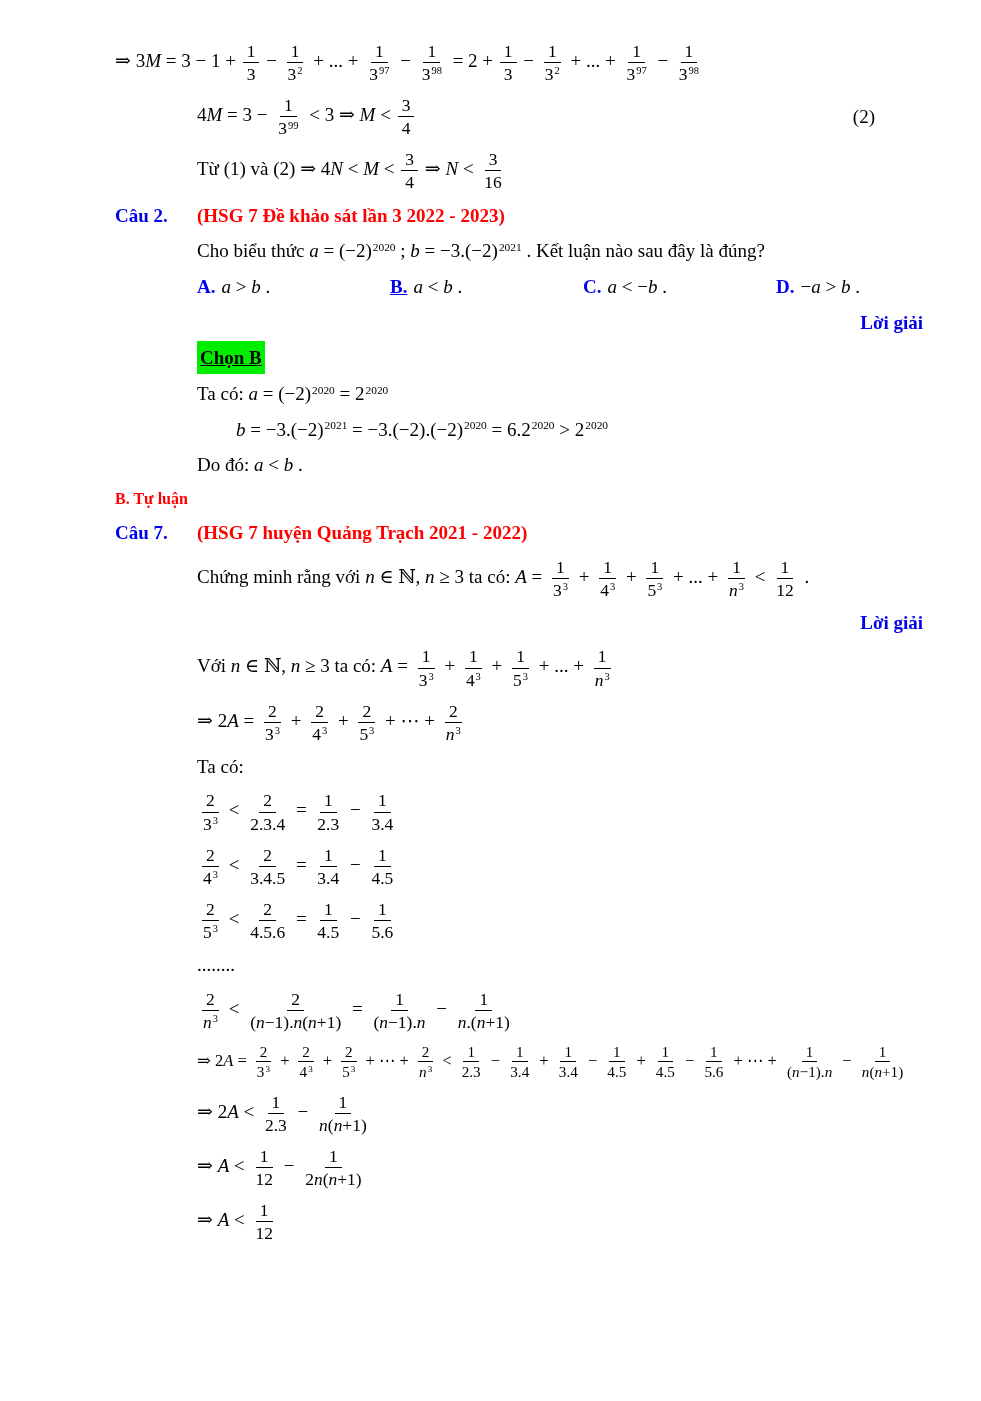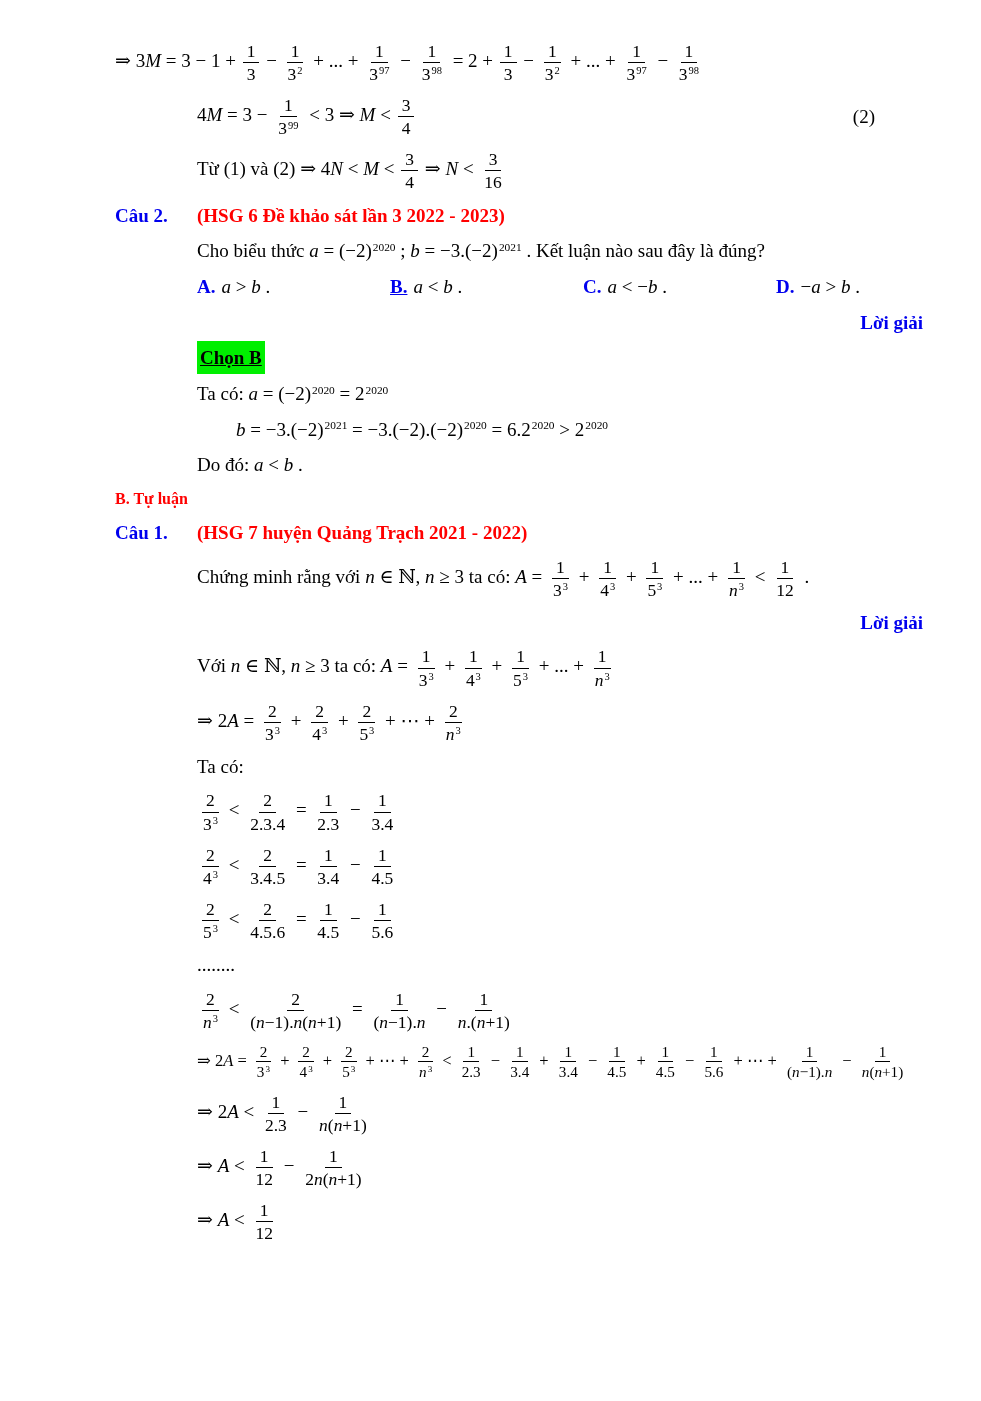--- a/index.html
+++ b/index.html
@@ -105,7 +105,7 @@
           <span class="num"><span class="mt">3</span></span>
           <span class="den"><span class="mt">16</span></span>
         </span></div>
-      <div class="line qhead"><span class="qlabel">Câu 2.</span><span class="qtitle">(HSG 6 Đề khảo sát lần 3 2022 - 2023)</span></div>
+      <div class="line qhead"><span class="qlabel">Câu 2.</span><span class="qtitle">(HSG 7 Đề khảo sát lần 3 2022 - 2023)</span></div>
       <div class="line math" style="margin-left: 82px;"><span class="mt">Cho biểu thức  </span><span class="mv">a</span><span class="mt"> = </span><span class="pw"><span class="pb"><span class="mt">(−2)</span></span><span class="px"><span class="mt">2020</span></span></span><span class="mt">  ;  </span><span class="mv">b</span><span class="mt"> = −3.</span><span class="pw"><span class="pb"><span class="mt">(−2)</span></span><span class="px"><span class="mt">2021</span></span></span><span class="mt"> . Kết luận nào sau đây là đúng?</span></div>
       <div class="line opts math">
         <span class="opt"><span class="olabel">A.</span><span class="obody"><span class="mv">a</span><span class="mt"> &gt; </span><span class="mv">b</span><span class="mt"> .</span></span></span>

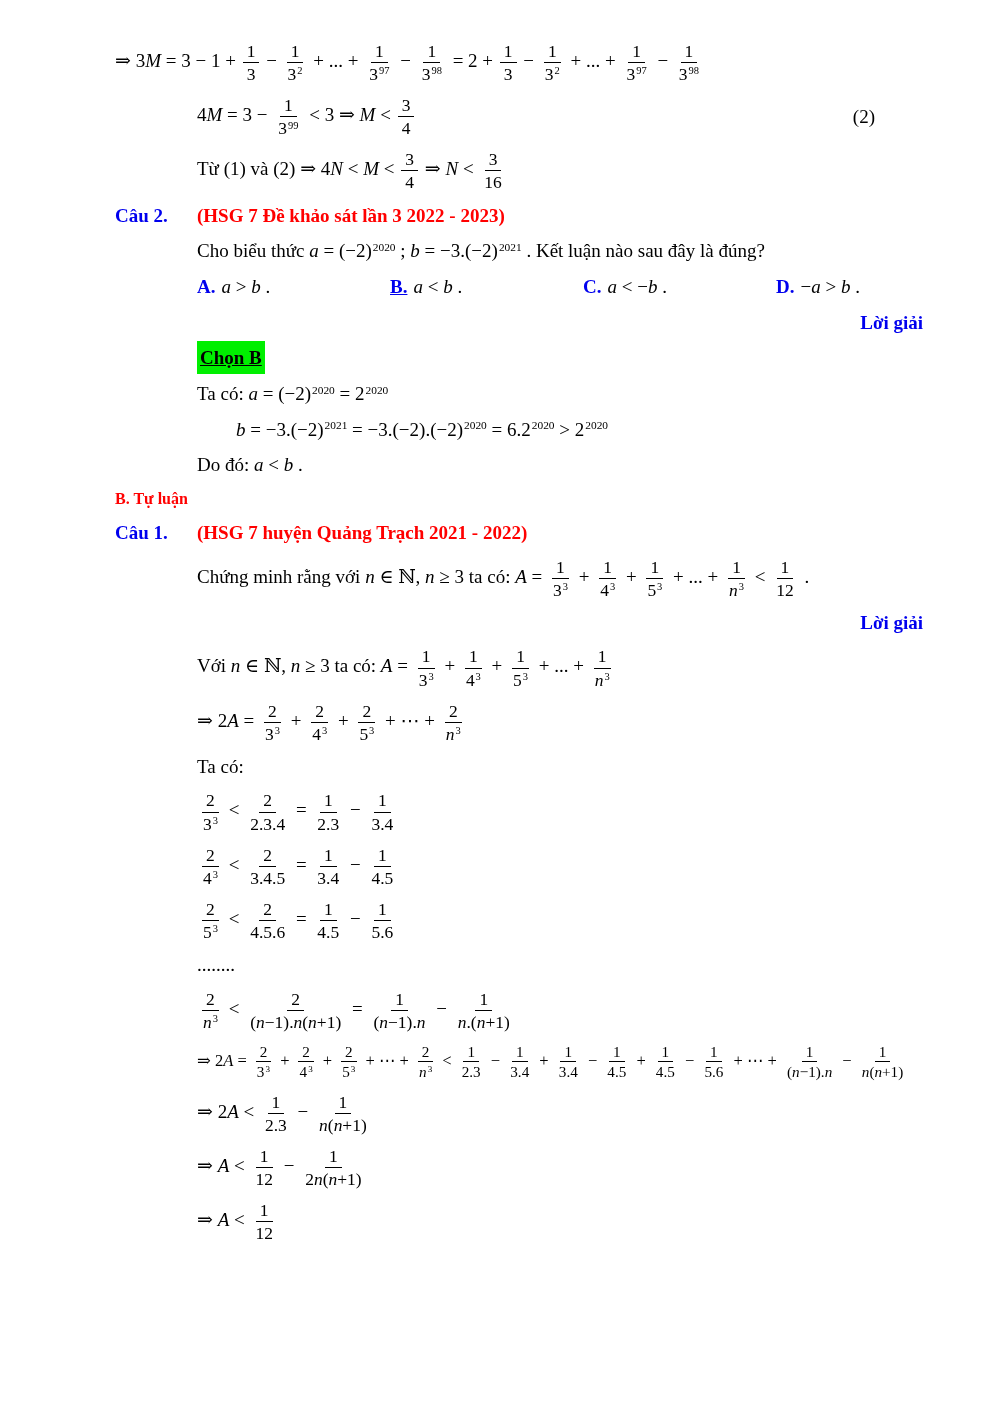--- a/index.html
+++ b/index.html
@@ -119,7 +119,7 @@
       <div class="line math" style="margin-left: 121px;"><span class="mv">b</span><span class="mt"> = −3.</span><span class="pw"><span class="pb"><span class="mt">(−2)</span></span><span class="px"><span class="mt">2021</span></span></span><span class="mt"> = −3.(−2).</span><span class="pw"><span class="pb"><span class="mt">(−2)</span></span><span class="px"><span class="mt">2020</span></span></span><span class="mt"> = 6.</span><span class="pw"><span class="pb"><span class="mt">2</span></span><span class="px"><span class="mt">2020</span></span></span><span class="mt"> &gt; </span><span class="pw"><span class="pb"><span class="mt">2</span></span><span class="px"><span class="mt">2020</span></span></span></div>
       <div class="line math" style="margin-left: 82px;"><span class="mt">Do đó:  </span><span class="mv">a</span><span class="mt"> &lt; </span><span class="mv">b</span><span class="mt"> .</span></div>
       <div class="line sec">B. Tự luận</div>
-      <div class="line qhead"><span class="qlabel">Câu 1.</span><span class="qtitle">(HSG 7 huyện Quảng Trạch 2021 - 2022)</span></div>
+      <div class="line qhead"><span class="qlabel">Câu 7.</span><span class="qtitle">(HSG 7 huyện Quảng Trạch 2021 - 2022)</span></div>
       <div class="line math" style="margin-left: 82px;"><span class="mt">Chứng minh rằng với  </span><span class="mv">n</span><span class="mt"> ∈ ℕ,  </span><span class="mv">n</span><span class="mt"> ≥ 3  ta có:  </span><span class="mv">A</span><span class="mt"> = </span><span class="frac">
           <span class="num"><span class="mt">1</span></span>
           <span class="den"><span class="pw"><span class="pb"><span class="mt">3</span></span><span class="px"><span class="mt">3</span></span></span></span>

